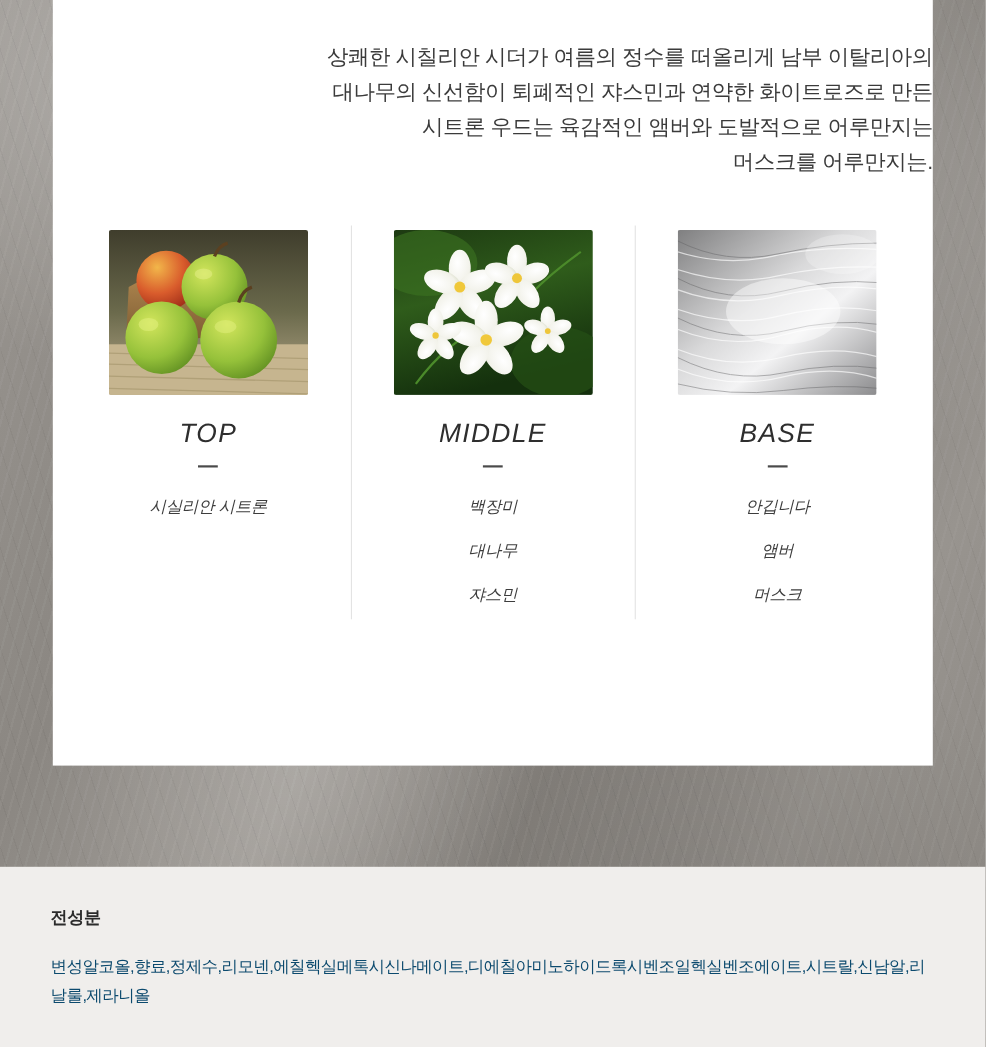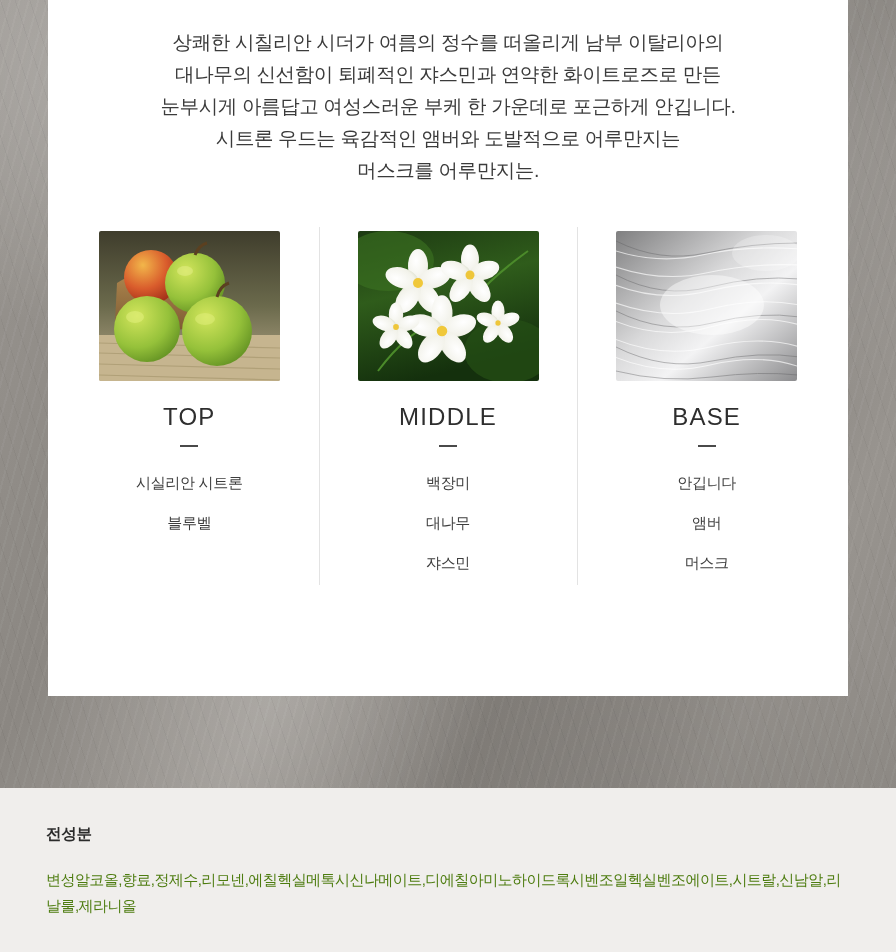--- a/index.html
+++ b/index.html
@@ -46,8 +46,8 @@
   }
 
   .desc {
-    padding-top: 26px;
-    text-align: center;
+    padding-top: 36px;
+    text-align: right;
     color: #3b3b3b;
     font-size: 19.5px;
     line-height: 32px;

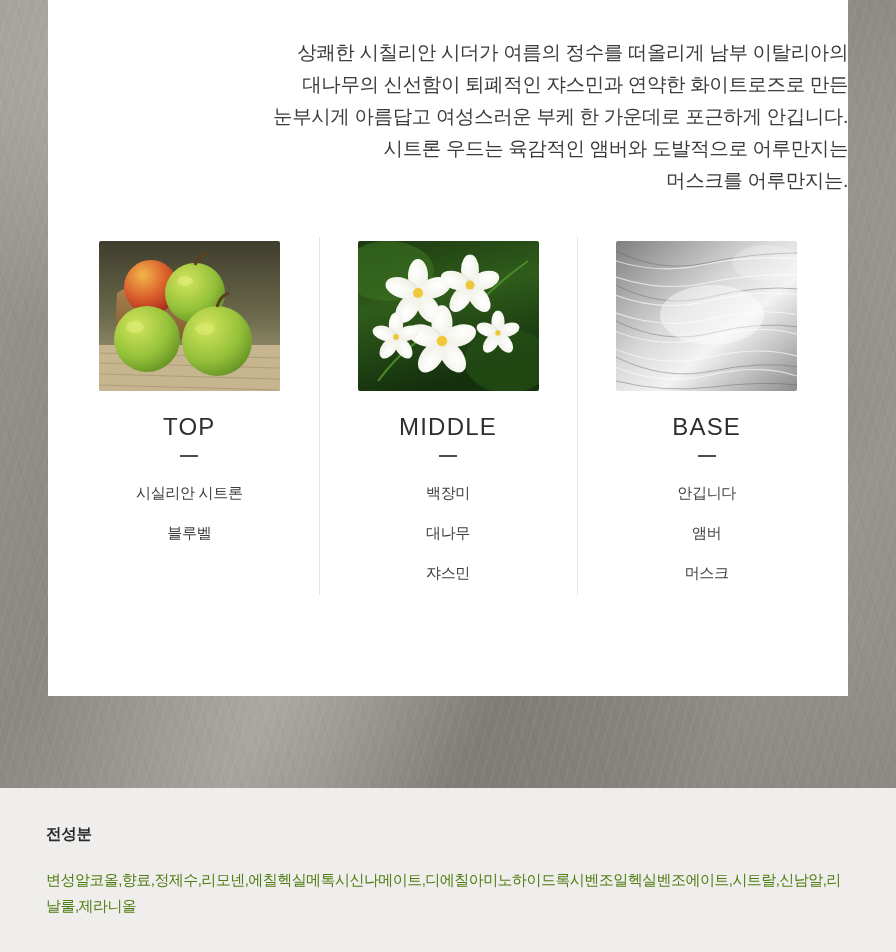--- a/index.html
+++ b/index.html
@@ -149,7 +149,6 @@
   <div class="desc">
     <p>상쾌한 시칠리안 시더가 여름의 정수를 떠올리게 남부 이탈리아의</p>
     <p>대나무의 신선함이 퇴폐적인 쟈스민과 연약한 화이트로즈로 만든</p>
-    <p>눈부시게 아름답고 여성스러운 부케 한 가운데로 포근하게 안깁니다.</p>
     <p>시트론 우드는 육감적인 앰버와 도발적으로 어루만지는</p>
     <p>머스크를 어루만지는.</p>
   </div>

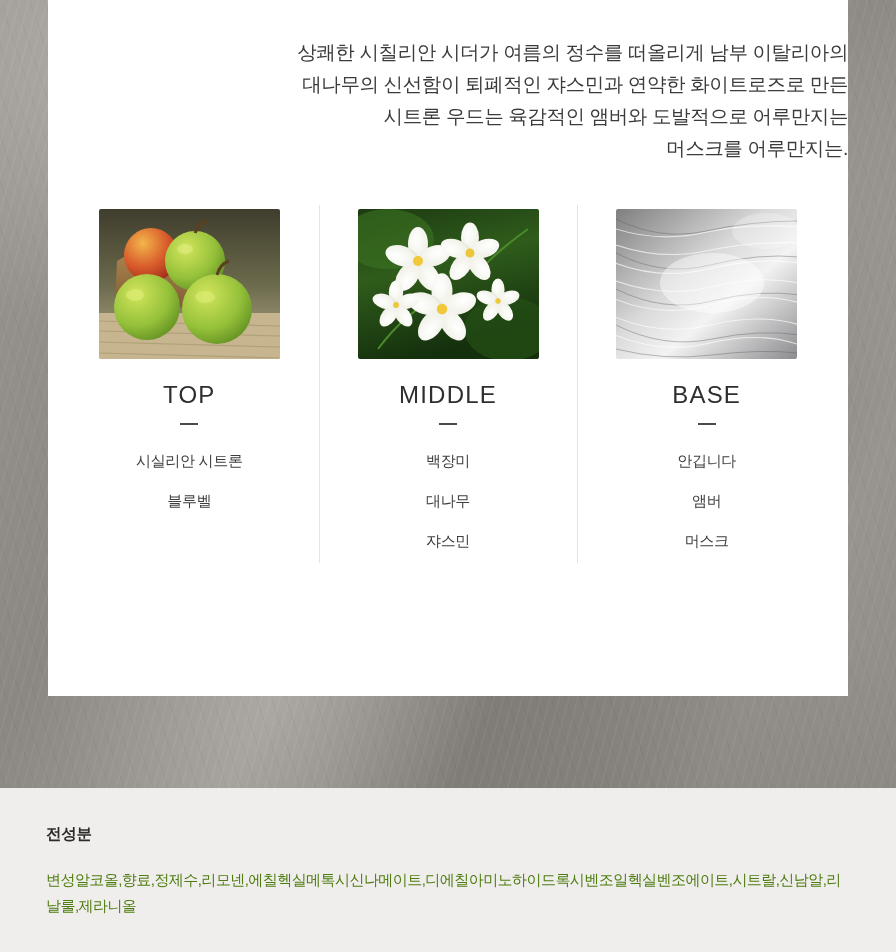--- a/index.html
+++ b/index.html
@@ -69,6 +69,7 @@
     text-align: center;
     position: relative;
     padding: 0 6px;
+    font-style: italic;
   }
   .note-col + .note-col::before {
     content: "";

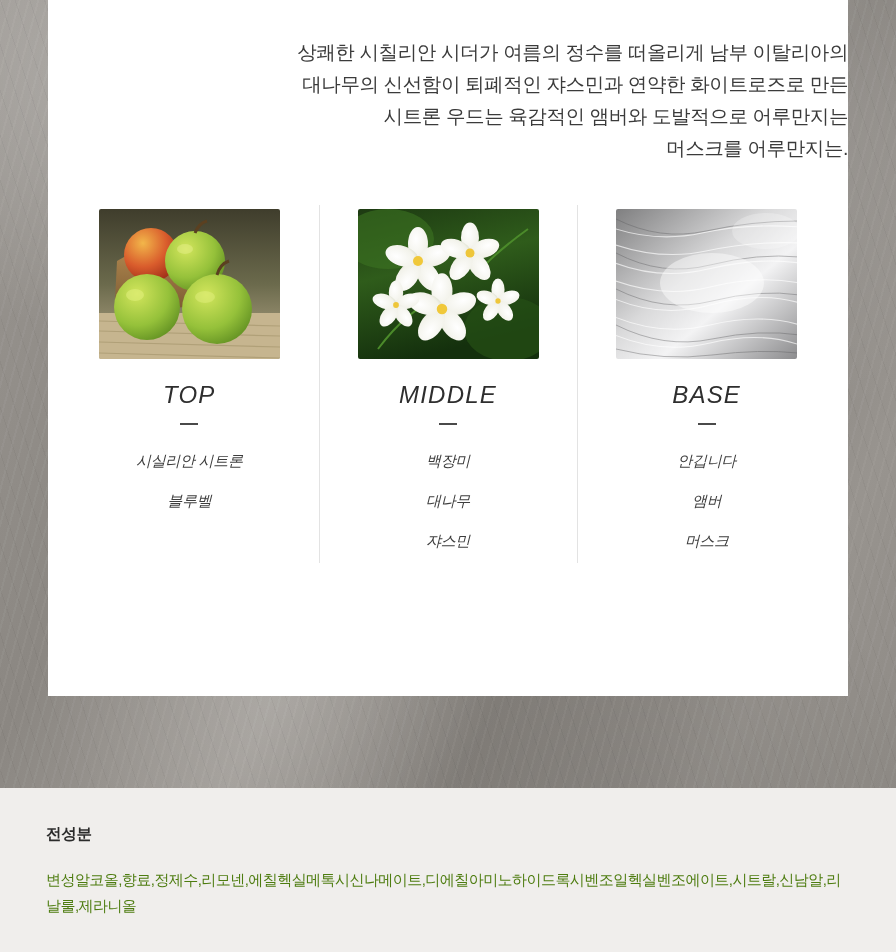--- a/index.html
+++ b/index.html
@@ -204,7 +204,6 @@
       <div class="note-rule"></div>
       <div class="note-items">
         <div>시실리안 시트론</div>
-        <div>블루벨</div>
       </div>
     </div>
 

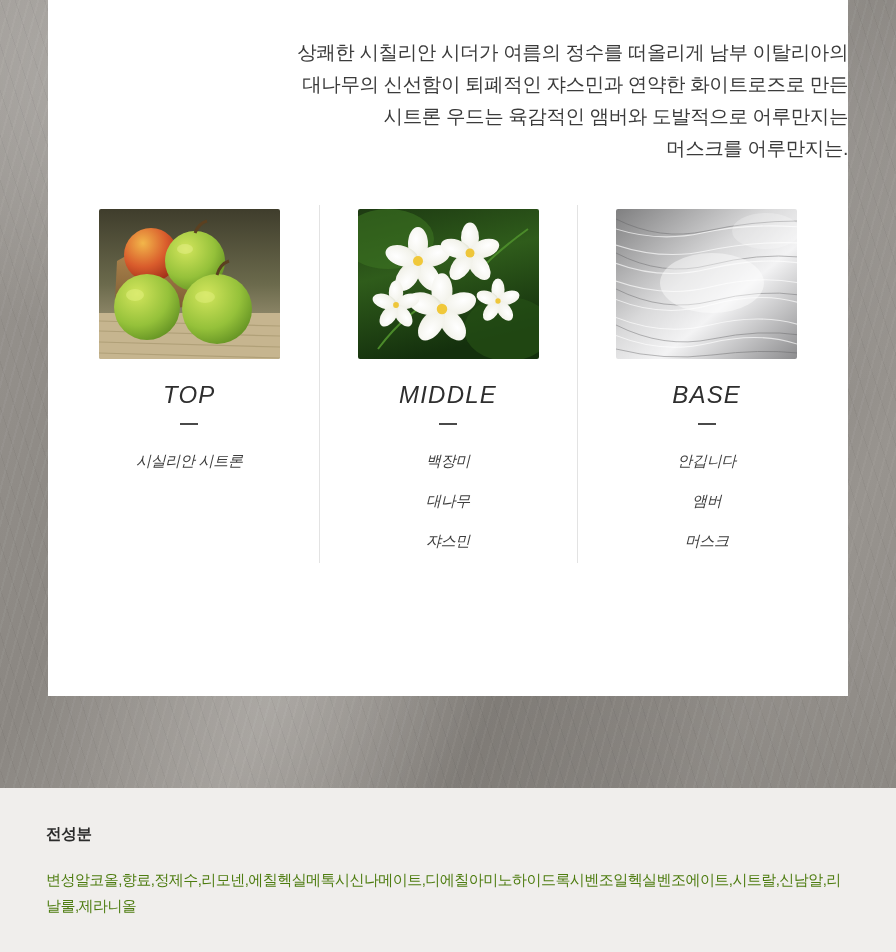--- a/index.html
+++ b/index.html
@@ -134,7 +134,7 @@
   .ing-body {
     font-size: 15px;
     line-height: 26px;
-    color: #4d7c0f;
+    color: #0c4a6e;
     letter-spacing: -0.55px;
     word-break: break-all;
   }

